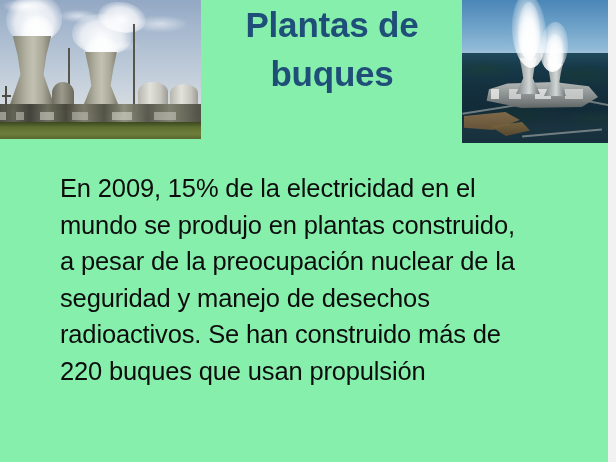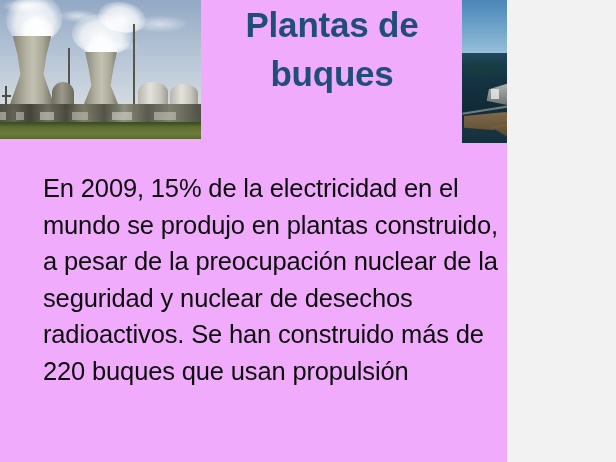--- a/index.html
+++ b/index.html
@@ -15,9 +15,9 @@
   }
   #slide {
     position: relative;
-    width: 507px;
+    width: 608px;
     height: 462px;
-    background: #f0abfc;
+    background: #86efac;
     overflow: hidden;
   }
 

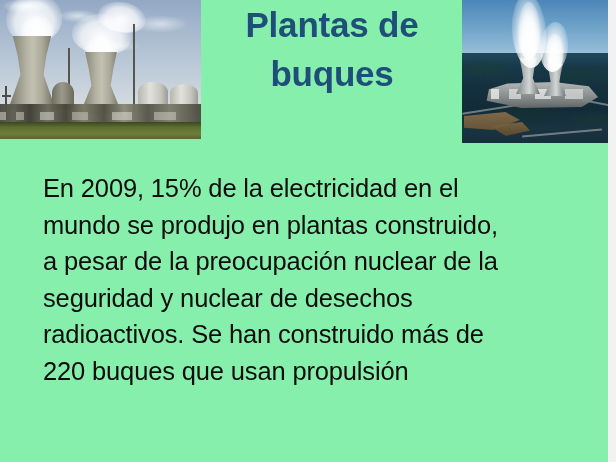--- a/index.html
+++ b/index.html
@@ -271,7 +271,7 @@
   
   #body-text {
     position: absolute;
-    left: 43px;
+    left: 60px;
     top: 170px;
     width: 545px;
     color: #0d0d0d;

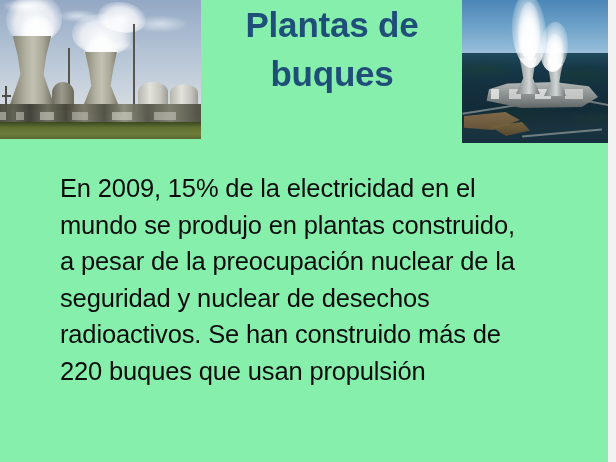--- a/index.html
+++ b/index.html
@@ -339,7 +339,7 @@
     <span class="bline">En 2009, 15% de la electricidad en el</span>
     <span class="bline">mundo se produjo en plantas construido,</span>
     <span class="bline">a pesar de la preocupación nuclear de la</span>
-    <span class="bline">seguridad y nuclear de desechos</span>
+    <span class="bline">seguridad y manejo de desechos</span>
     <span class="bline">radioactivos. Se han construido más de</span>
     <span class="bline">220 buques que usan propulsión</span>
   </div>

